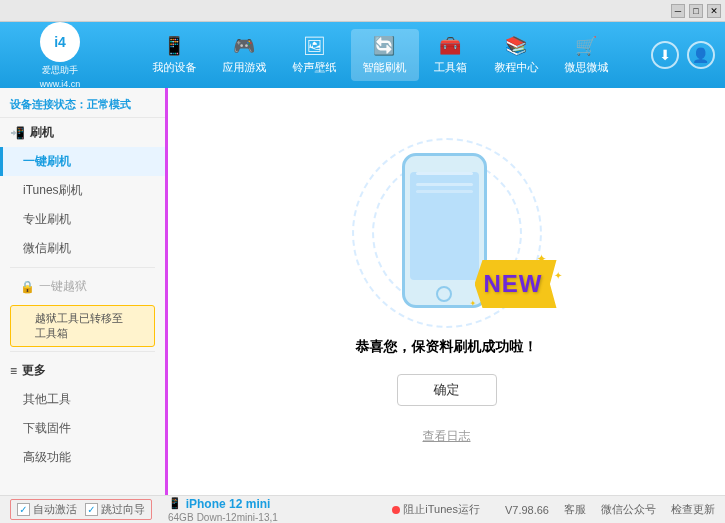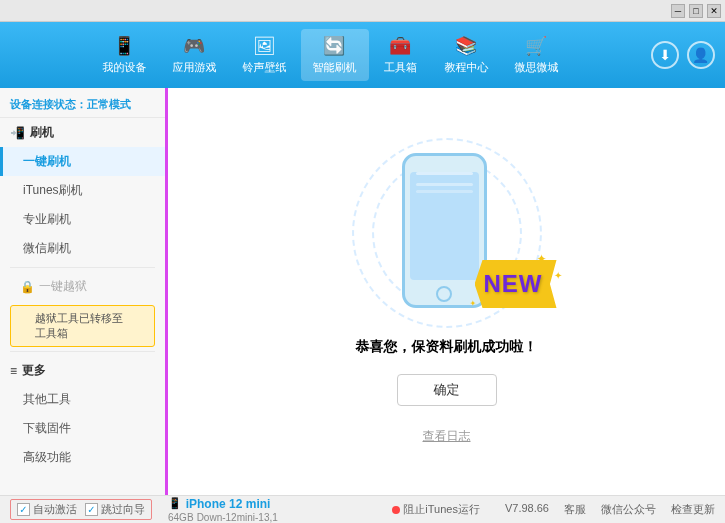--- a/index.html
+++ b/index.html
@@ -194,6 +194,13 @@
 </div>
 
 <div class="top-nav">
+  <div class="logo-area">
+    <div class="logo-circle">
+      <span>i4</span>
+    </div>
+    <span class="logo-subtitle">爱思助手</span>
+    <span class="logo-subtitle">www.i4.cn</span>
+  </div>
   <div class="nav-items">
     <div class="nav-item">
       <span class="nav-icon">📱</span>

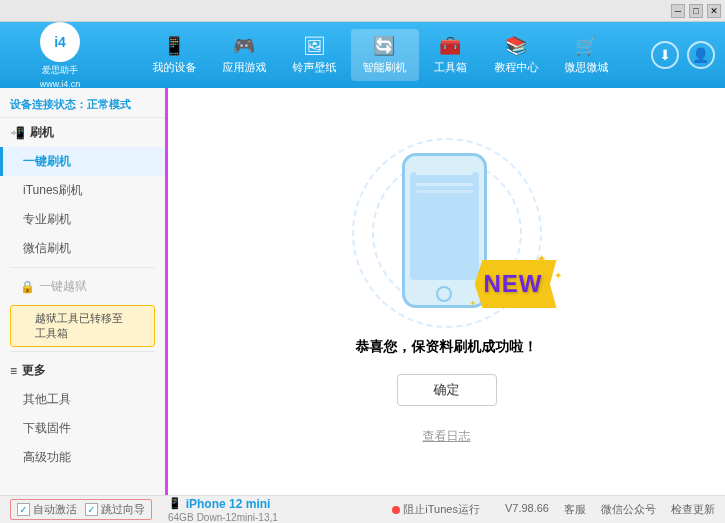--- a/index.html
+++ b/index.html
@@ -176,7 +176,7 @@
     .device-name { color: #1a9de0; font-weight: bold; font-size: 12px; }
     .device-detail { font-size: 10px; color: #888; }
 
-    .bottom-right { display: flex; align-items: flex-start; gap: 15px; font-size: 11px; color: #666; }
+    .bottom-right { display: flex; align-items: center; gap: 15px; font-size: 11px; color: #666; }
     .bottom-right span { cursor: pointer; }
 
     .itunes-status { display: flex; align-items: center; gap: 3px; font-size: 11px; color: #666; margin-right: 10px; }

